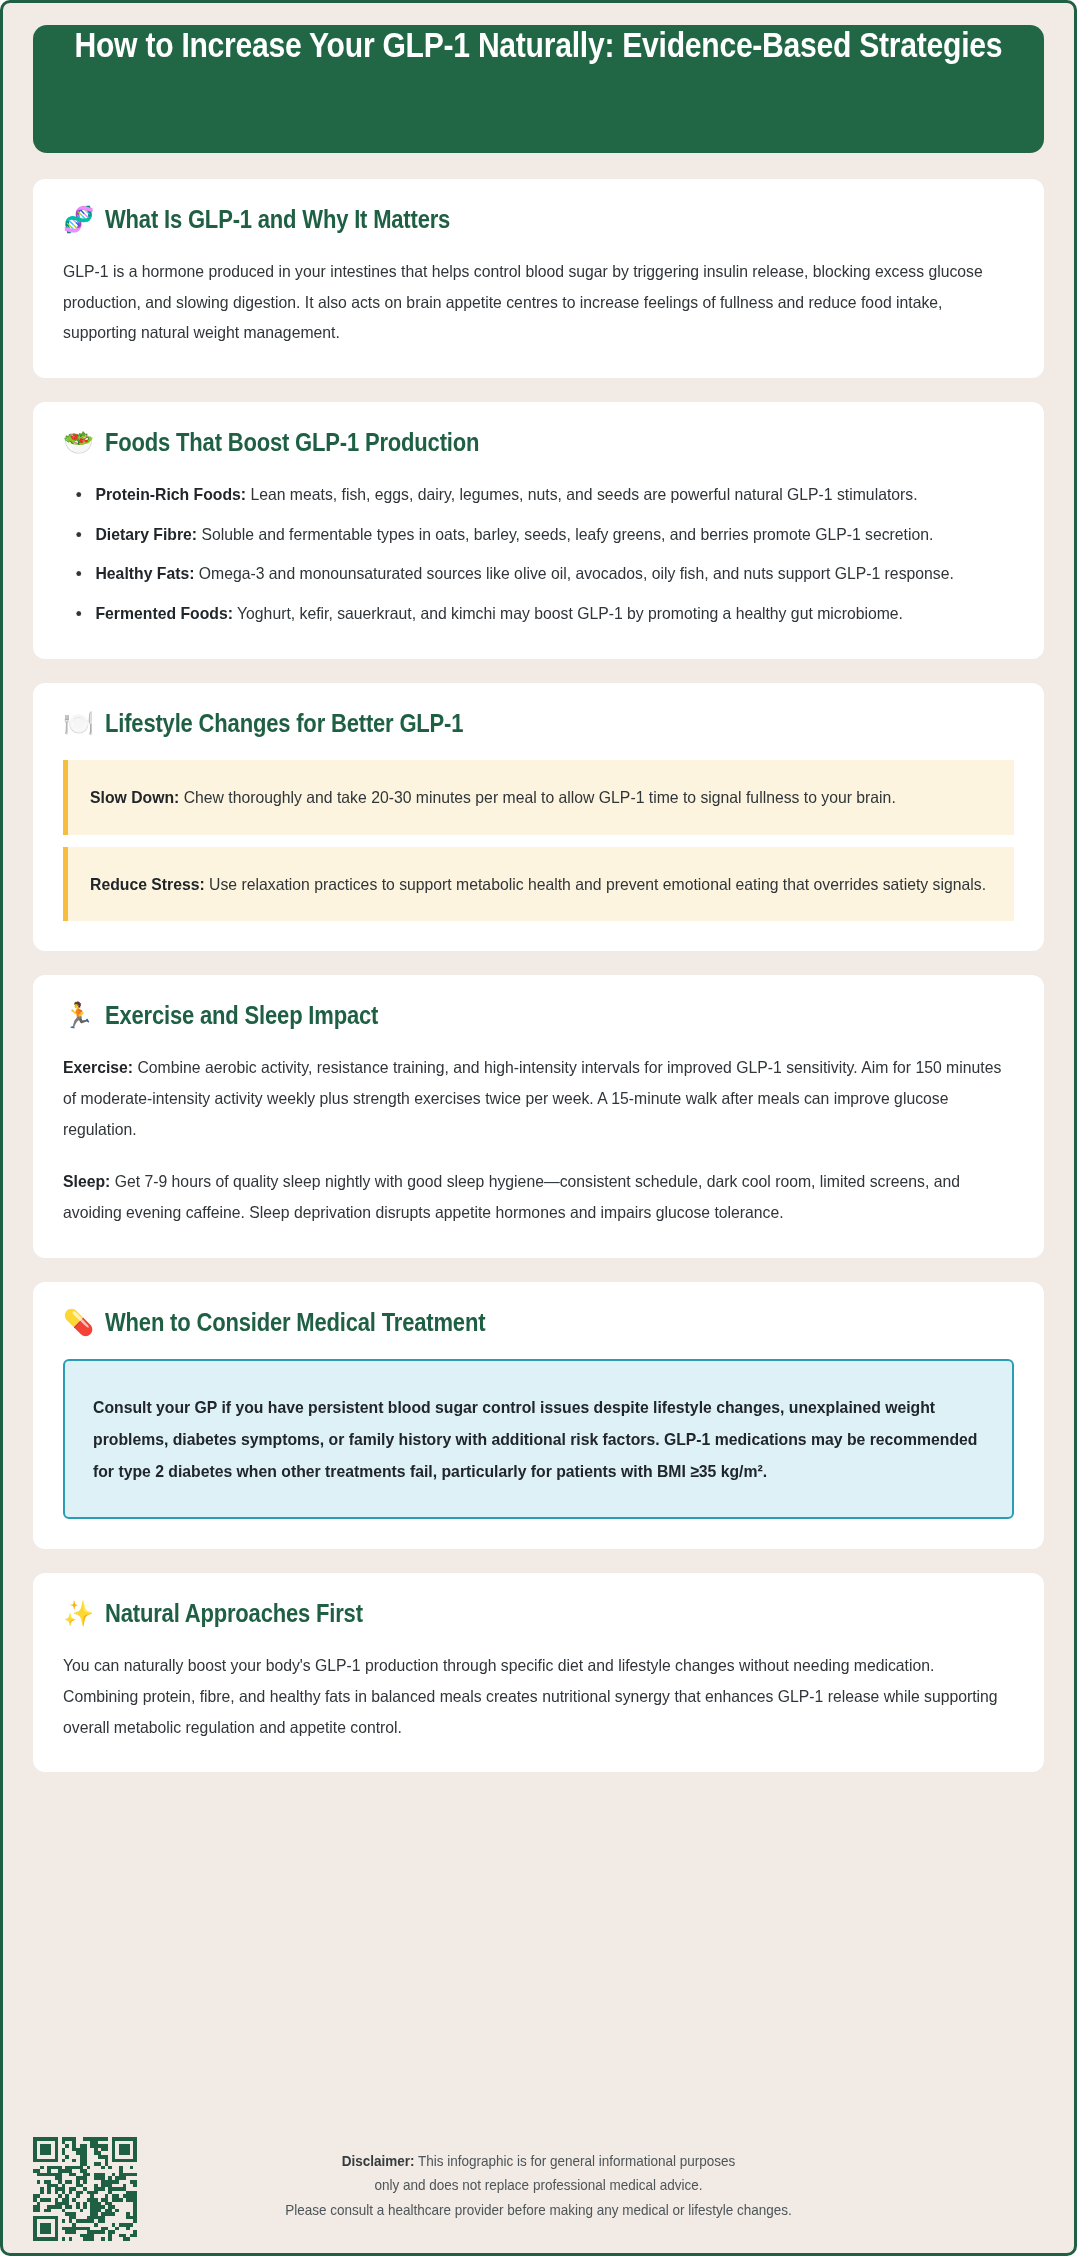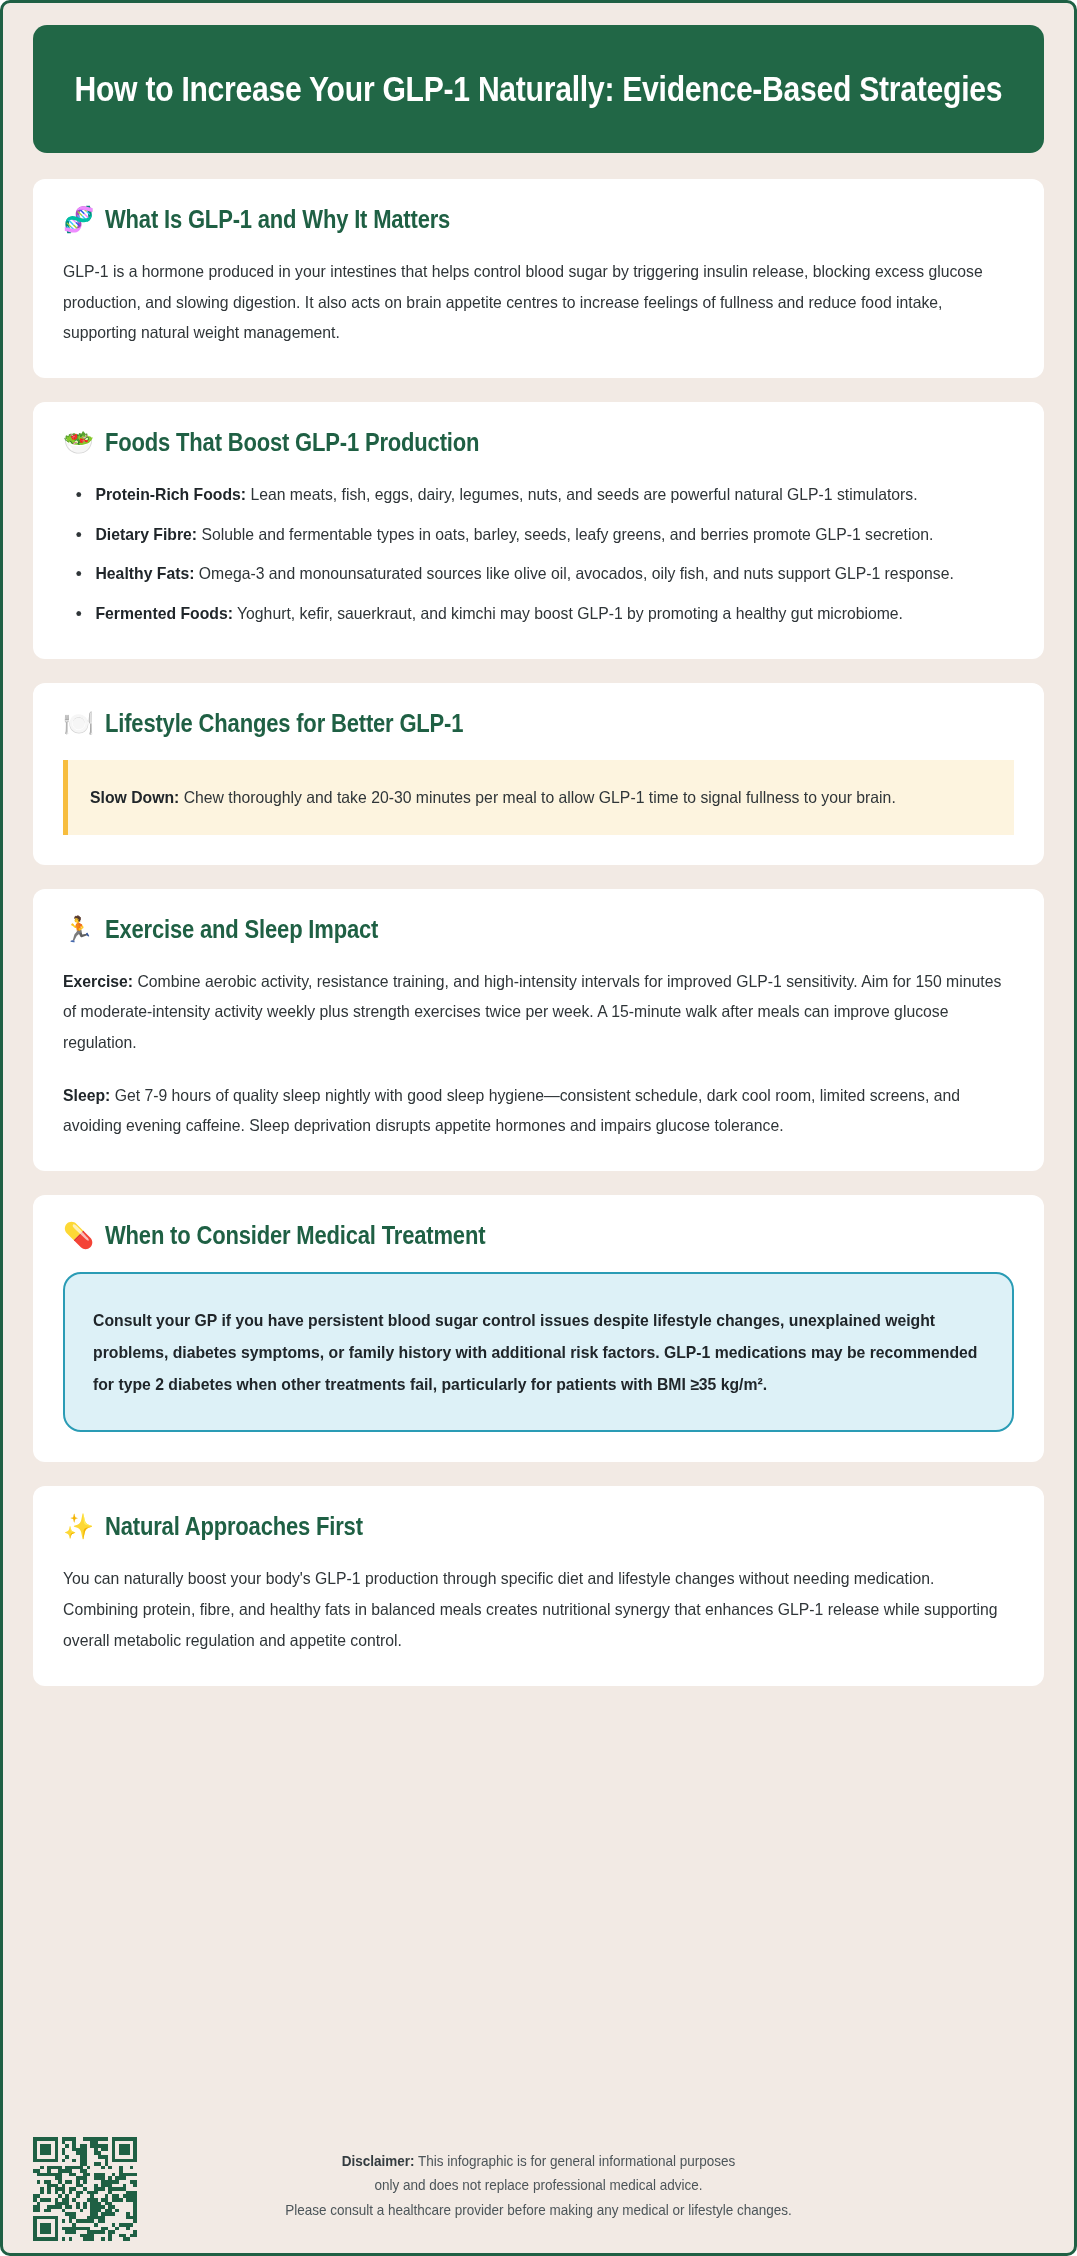--- a/index.html
+++ b/index.html
@@ -32,7 +32,6 @@
     border-radius: 14px;
     height: 128px;
     display: flex;
-    align-items: center;
     justify-content: center;
     margin-bottom: 26px;
   }

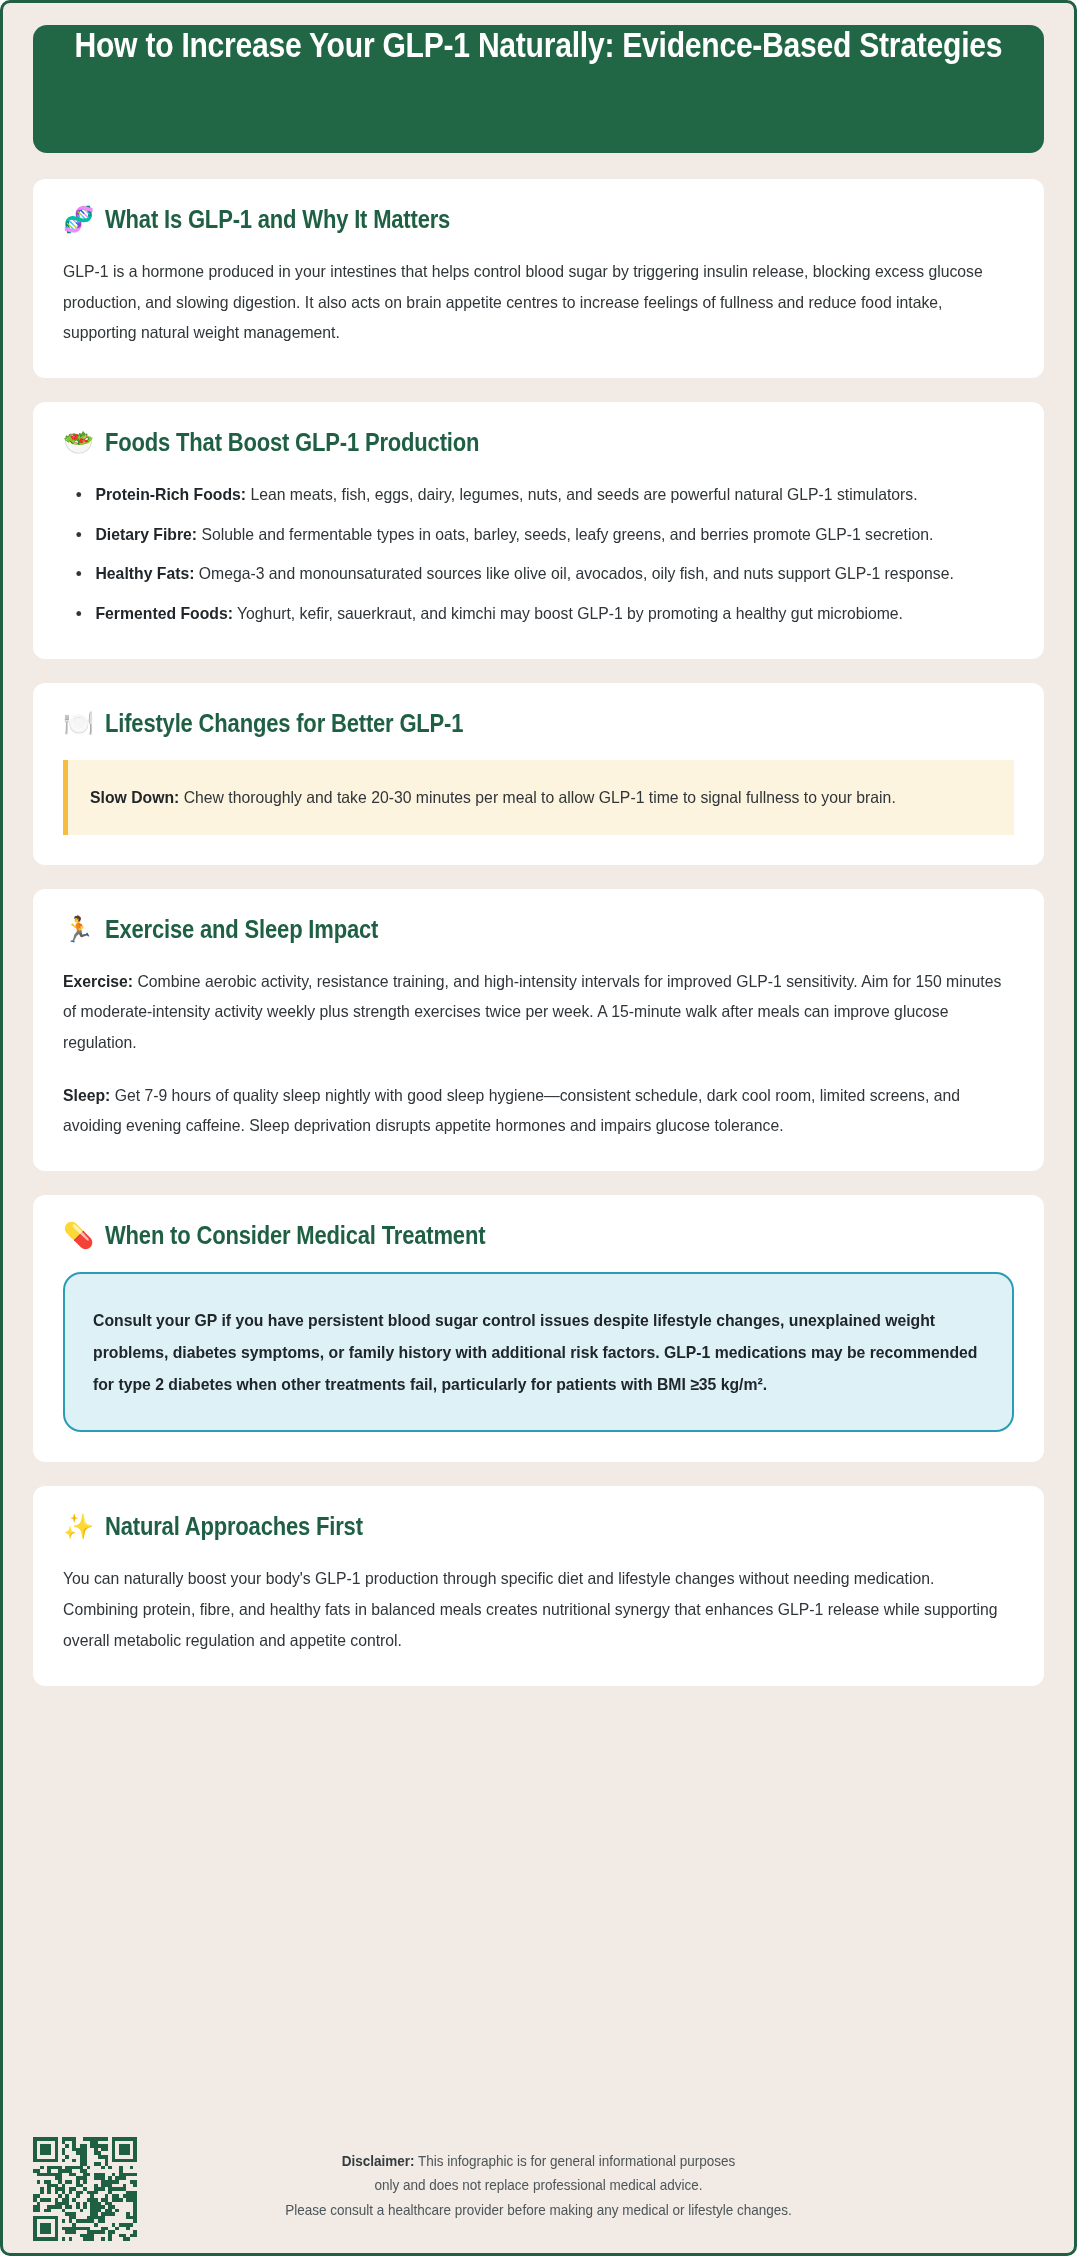--- a/index.html
+++ b/index.html
@@ -223,6 +223,9 @@
     </div>
     <div class="tip">
       <div class="tip-text"><b>Slow Down:</b><span> Chew thoroughly and take 20-30 minutes per meal to allow GLP-1 time to signal fullness to your brain.</span></div>
+    </div>
+    <div class="tip">
+      <div class="tip-text"><b>Reduce Stress:</b><span> Use relaxation practices to support metabolic health and prevent emotional eating that overrides satiety signals.</span></div>
     </div>
   </div>
 

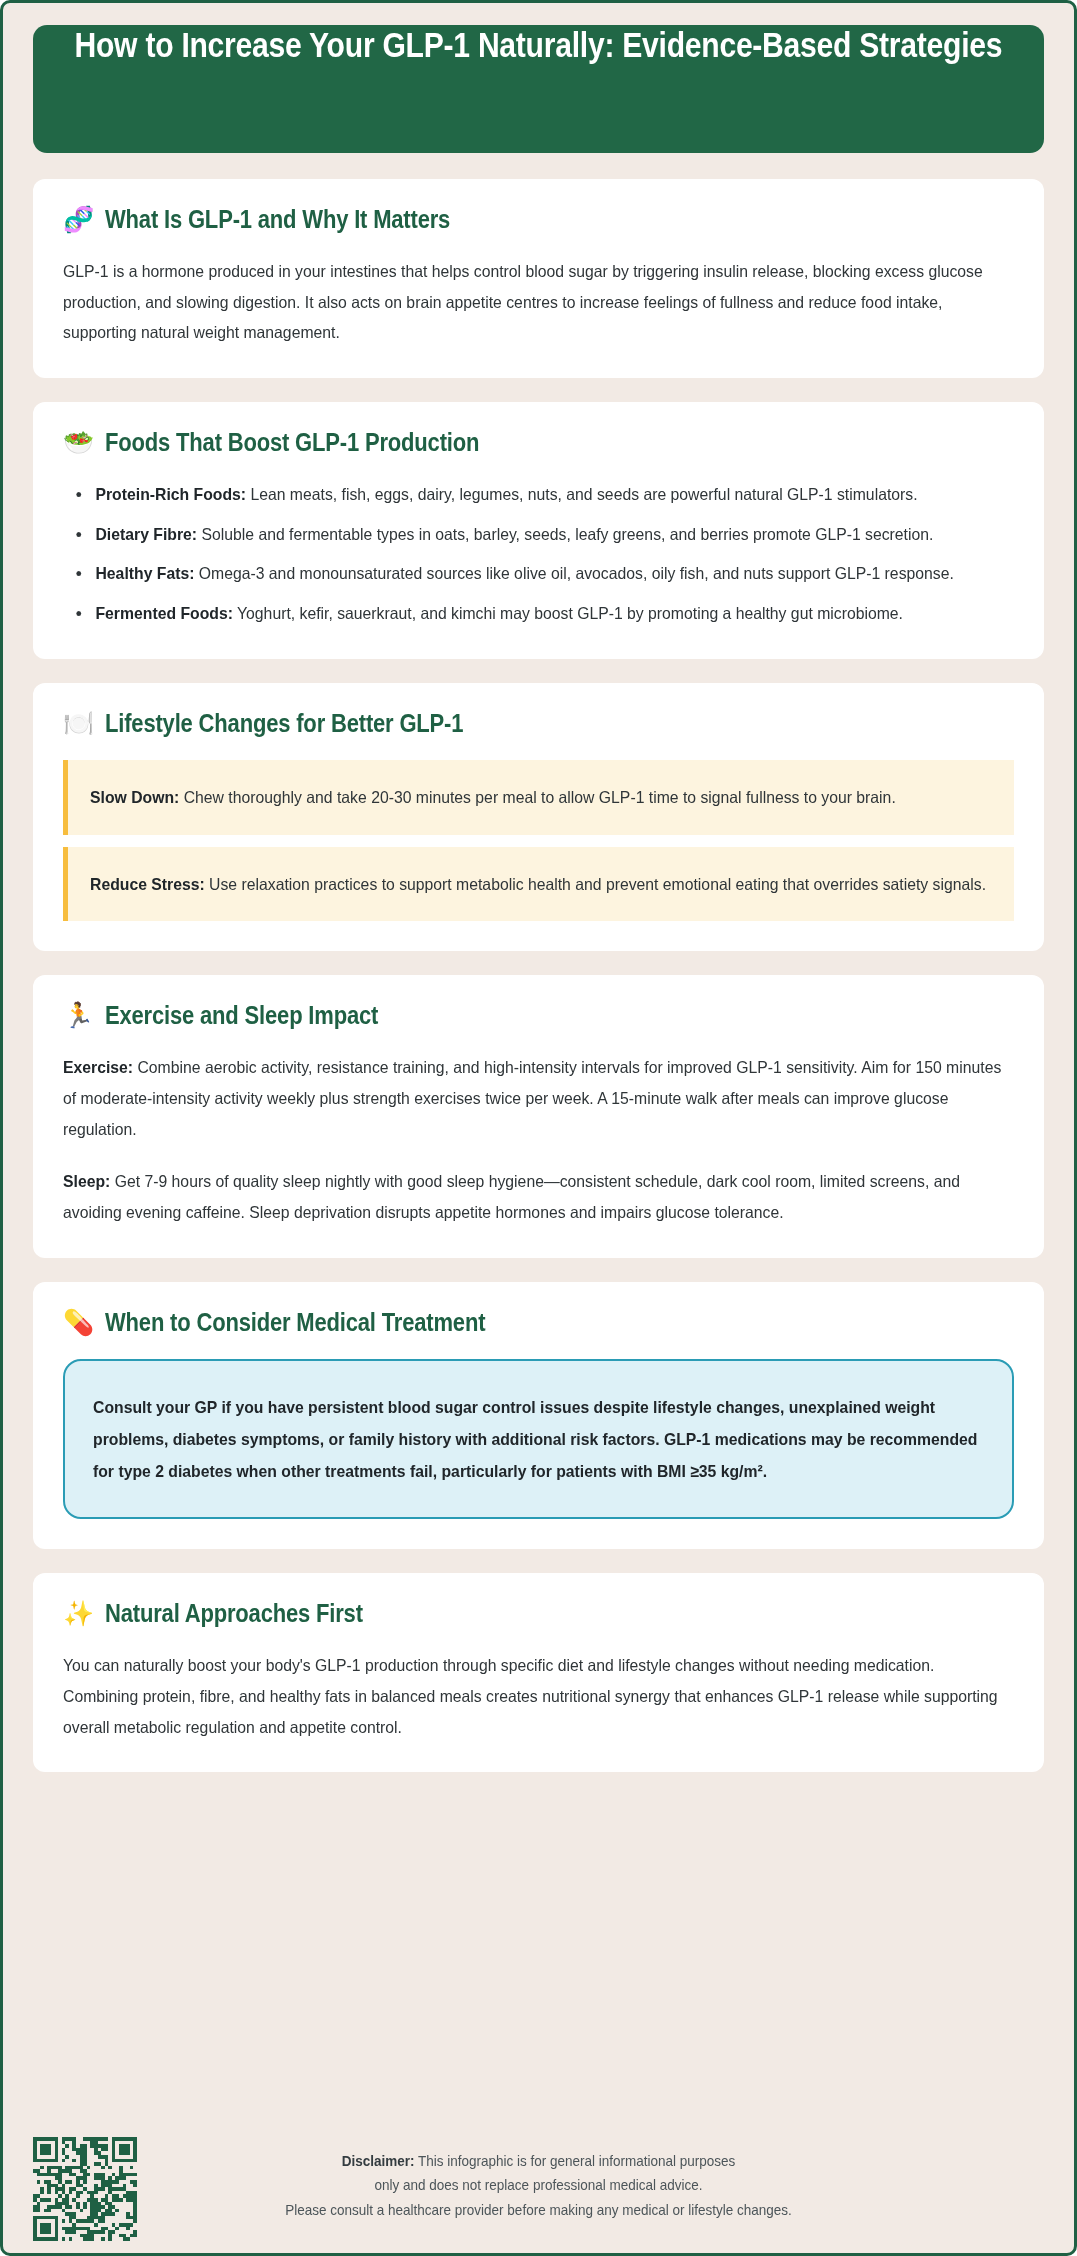--- a/index.html
+++ b/index.html
@@ -138,7 +138,7 @@
   .callout {
     background: #ddf1f7;
     border: 2px solid #2a9cb5;
-    border-radius: 18px;
+    border-radius: 6px;
     padding: 30px 28px;
   }
   .callout-text {

